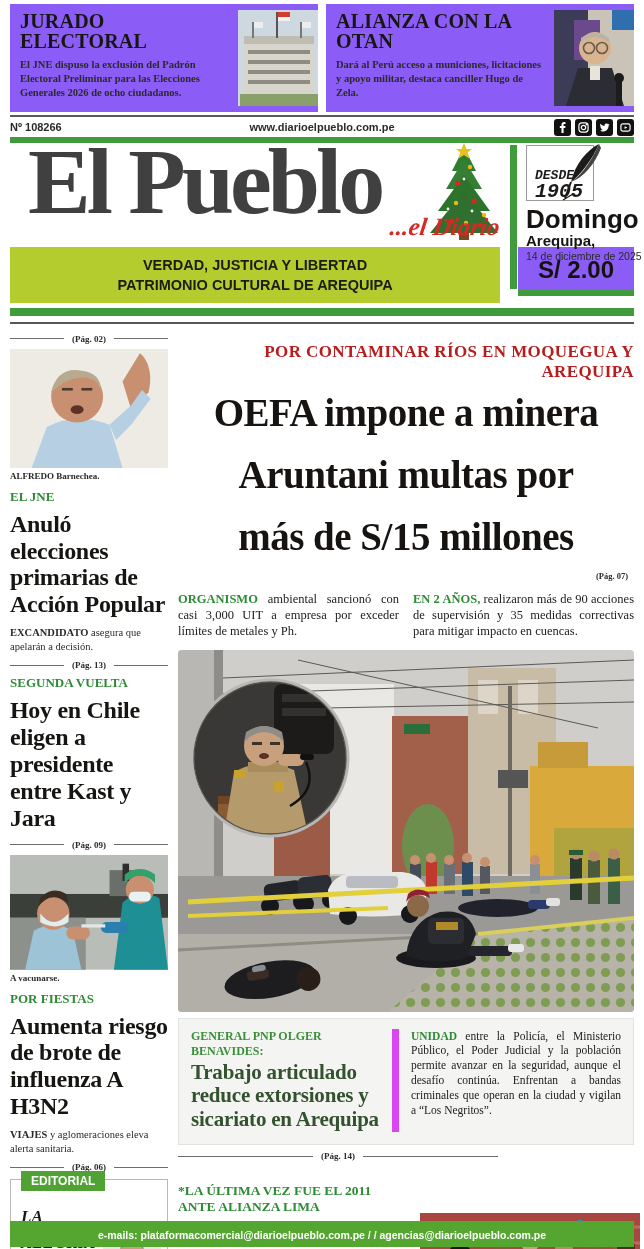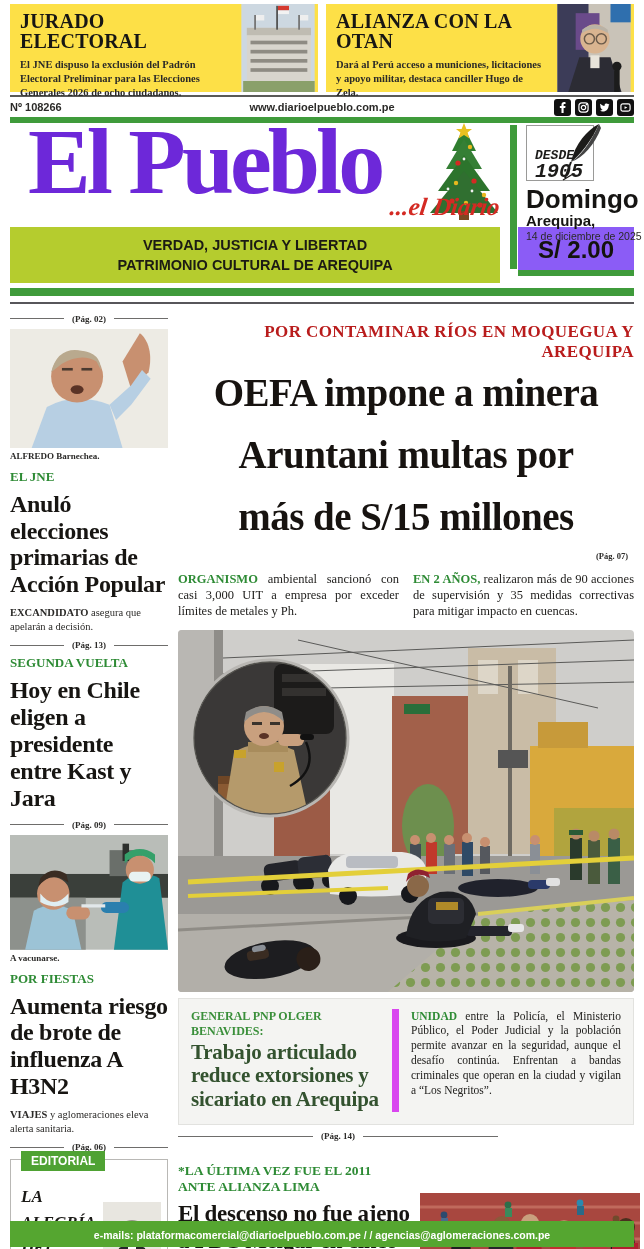--- a/index.html
+++ b/index.html
@@ -13,7 +13,7 @@
 
   
   .topstrip { display:flex; gap:8px; border-bottom:2px solid #5a5a58; padding-bottom:3px; }
-  .teaser { flex:1; background:#fde047; display:flex; height:88px; }
+  .teaser { flex:1; background:#8b5cf6; display:flex; height:108px; }
   .teaser .ttxt { flex:1; padding:7px 8px 4px 10px; }
   .teaser h2 { font-size:20px; line-height:1.02; font-weight:bold; letter-spacing:.2px; color:#171614; }
   .teaser p { margin-top:6px; font-size:10.5px; font-weight:bold; line-height:1.35; color:#2b2a28; }

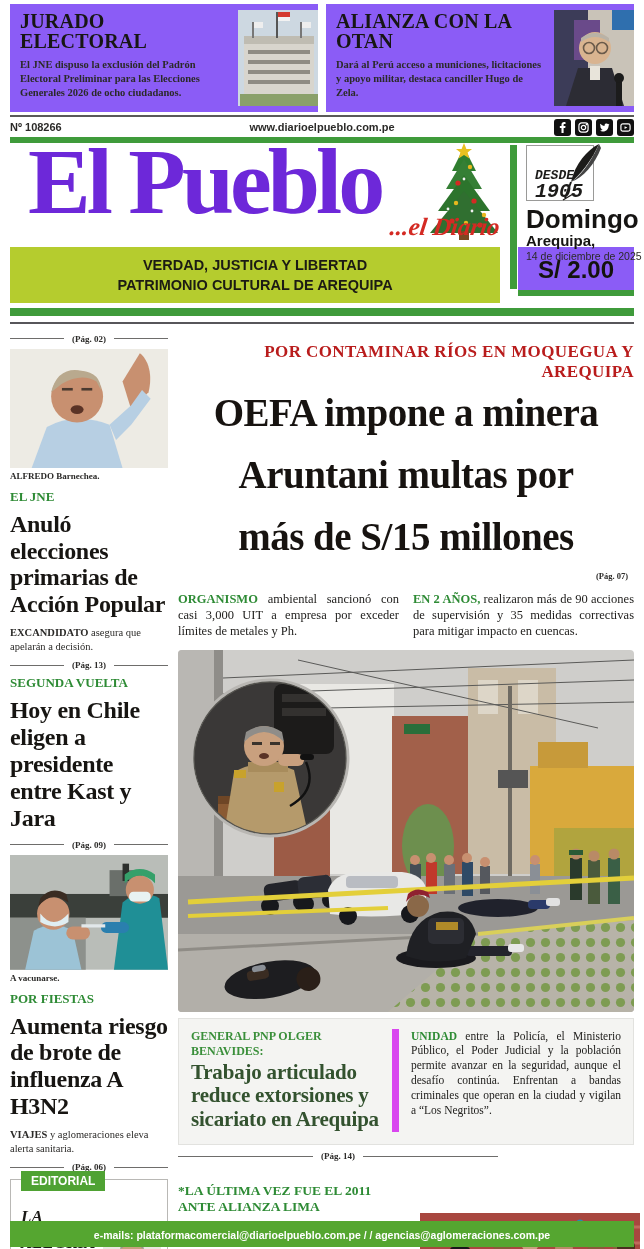--- a/index.html
+++ b/index.html
@@ -31,7 +31,7 @@
 
   
   .masthead { position:relative; height:100px; }
-  .mtitle { position:absolute; left:18px; top:-16px; font-size:94px; font-weight:800; letter-spacing:-4px; color:#6d28d9; font-family:"Liberation Serif",serif;text-align:right; }
+  .mtitle { position:absolute; left:18px; top:-16px; font-size:94px; font-weight:800; letter-spacing:-4px; color:#404040; font-family:"Liberation Serif",serif;text-align:right; }
   .tagline { position:absolute; left:380px; top:70px; font-size:25px; font-weight:bold; font-style:italic; color:#d42a23; transform:skewX(-8deg); font-family:"Liberation Serif",serif; }
   .tree { position:absolute; left:412px; top:0px; width:84px; height:98px; }
   .vgreen { position:absolute; left:500px; top:2px; width:7px; height:144px; background:#3f9b3b; }

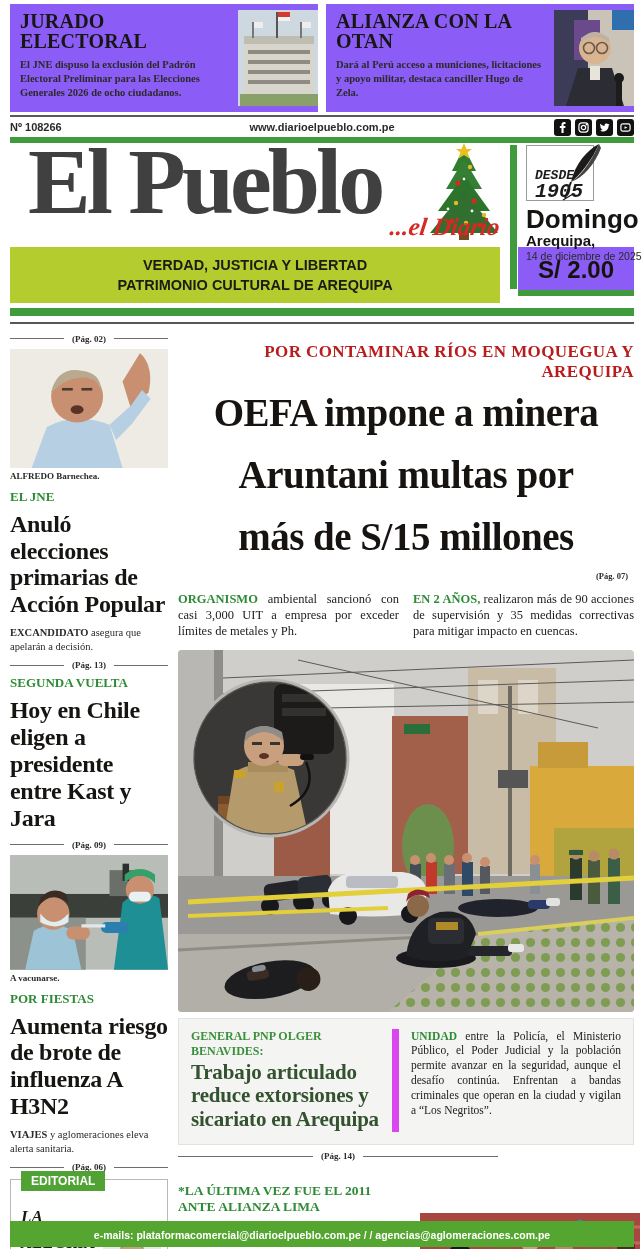--- a/index.html
+++ b/index.html
@@ -557,7 +557,7 @@
   </div>
 
   <div class="footerbar">
-    <span>e-mails: plataformacomercial@diarioelpueblo.com.pe / / agencias@aglomeraciones.com.pe</span>
+    <span>e-mails: plataformacomercial@diarioelpueblo.com.pe / / agencias@diarioelpueblo.com.pe</span>
   </div>
 </div>
 

